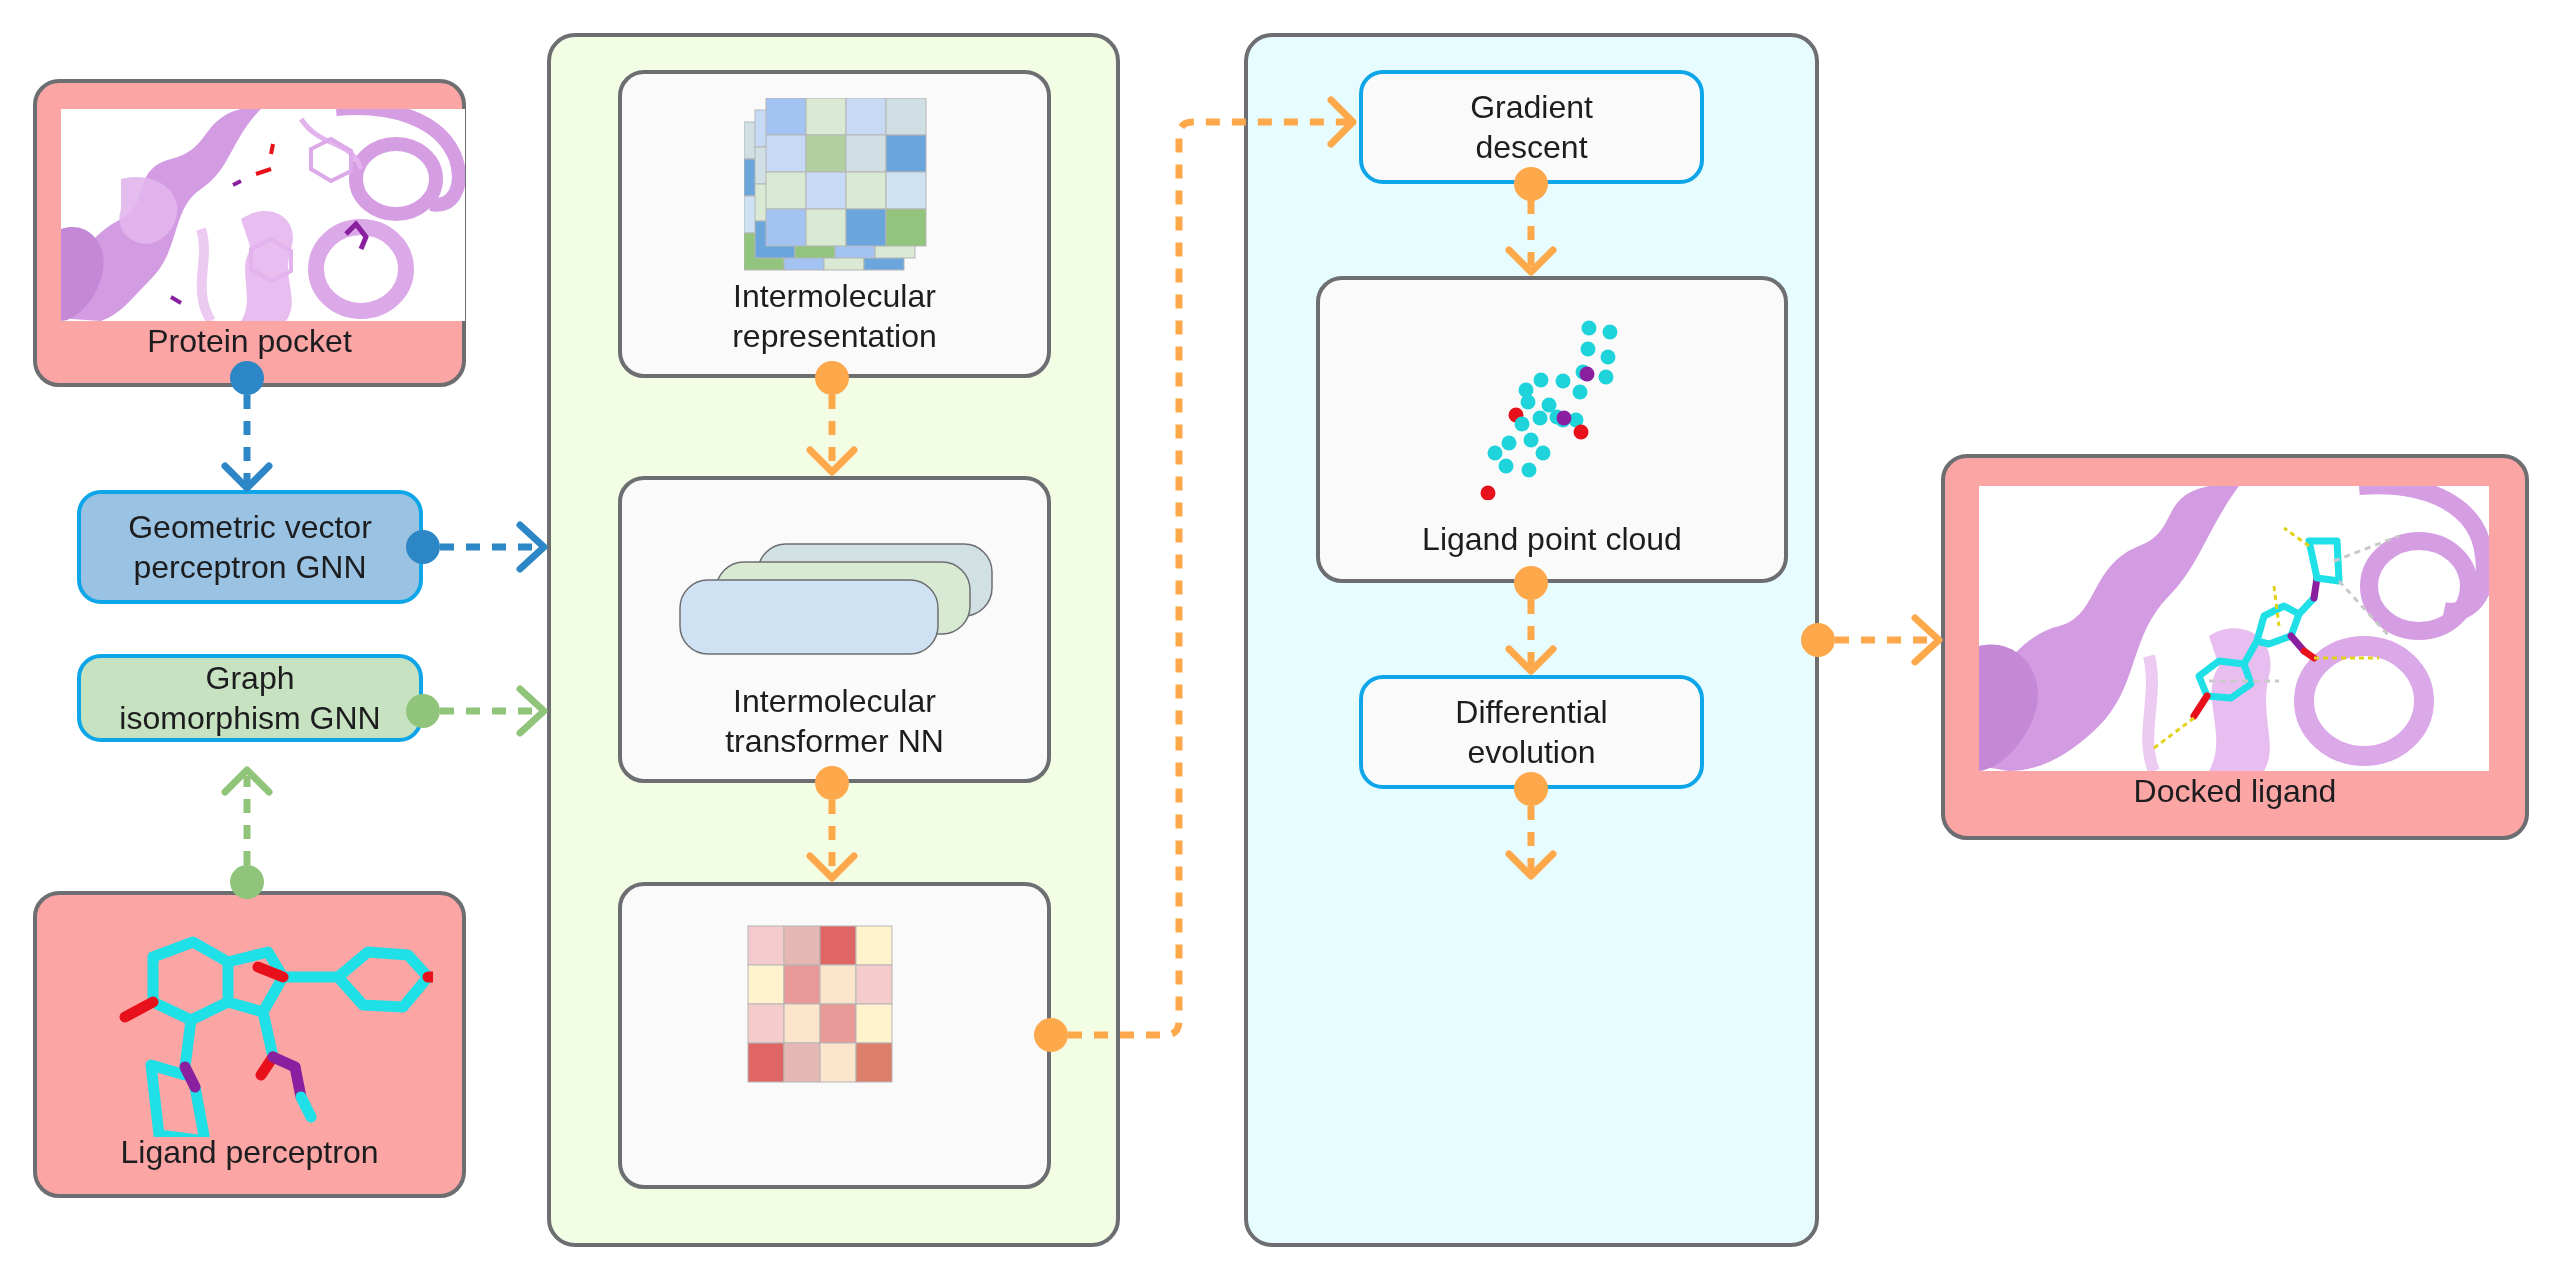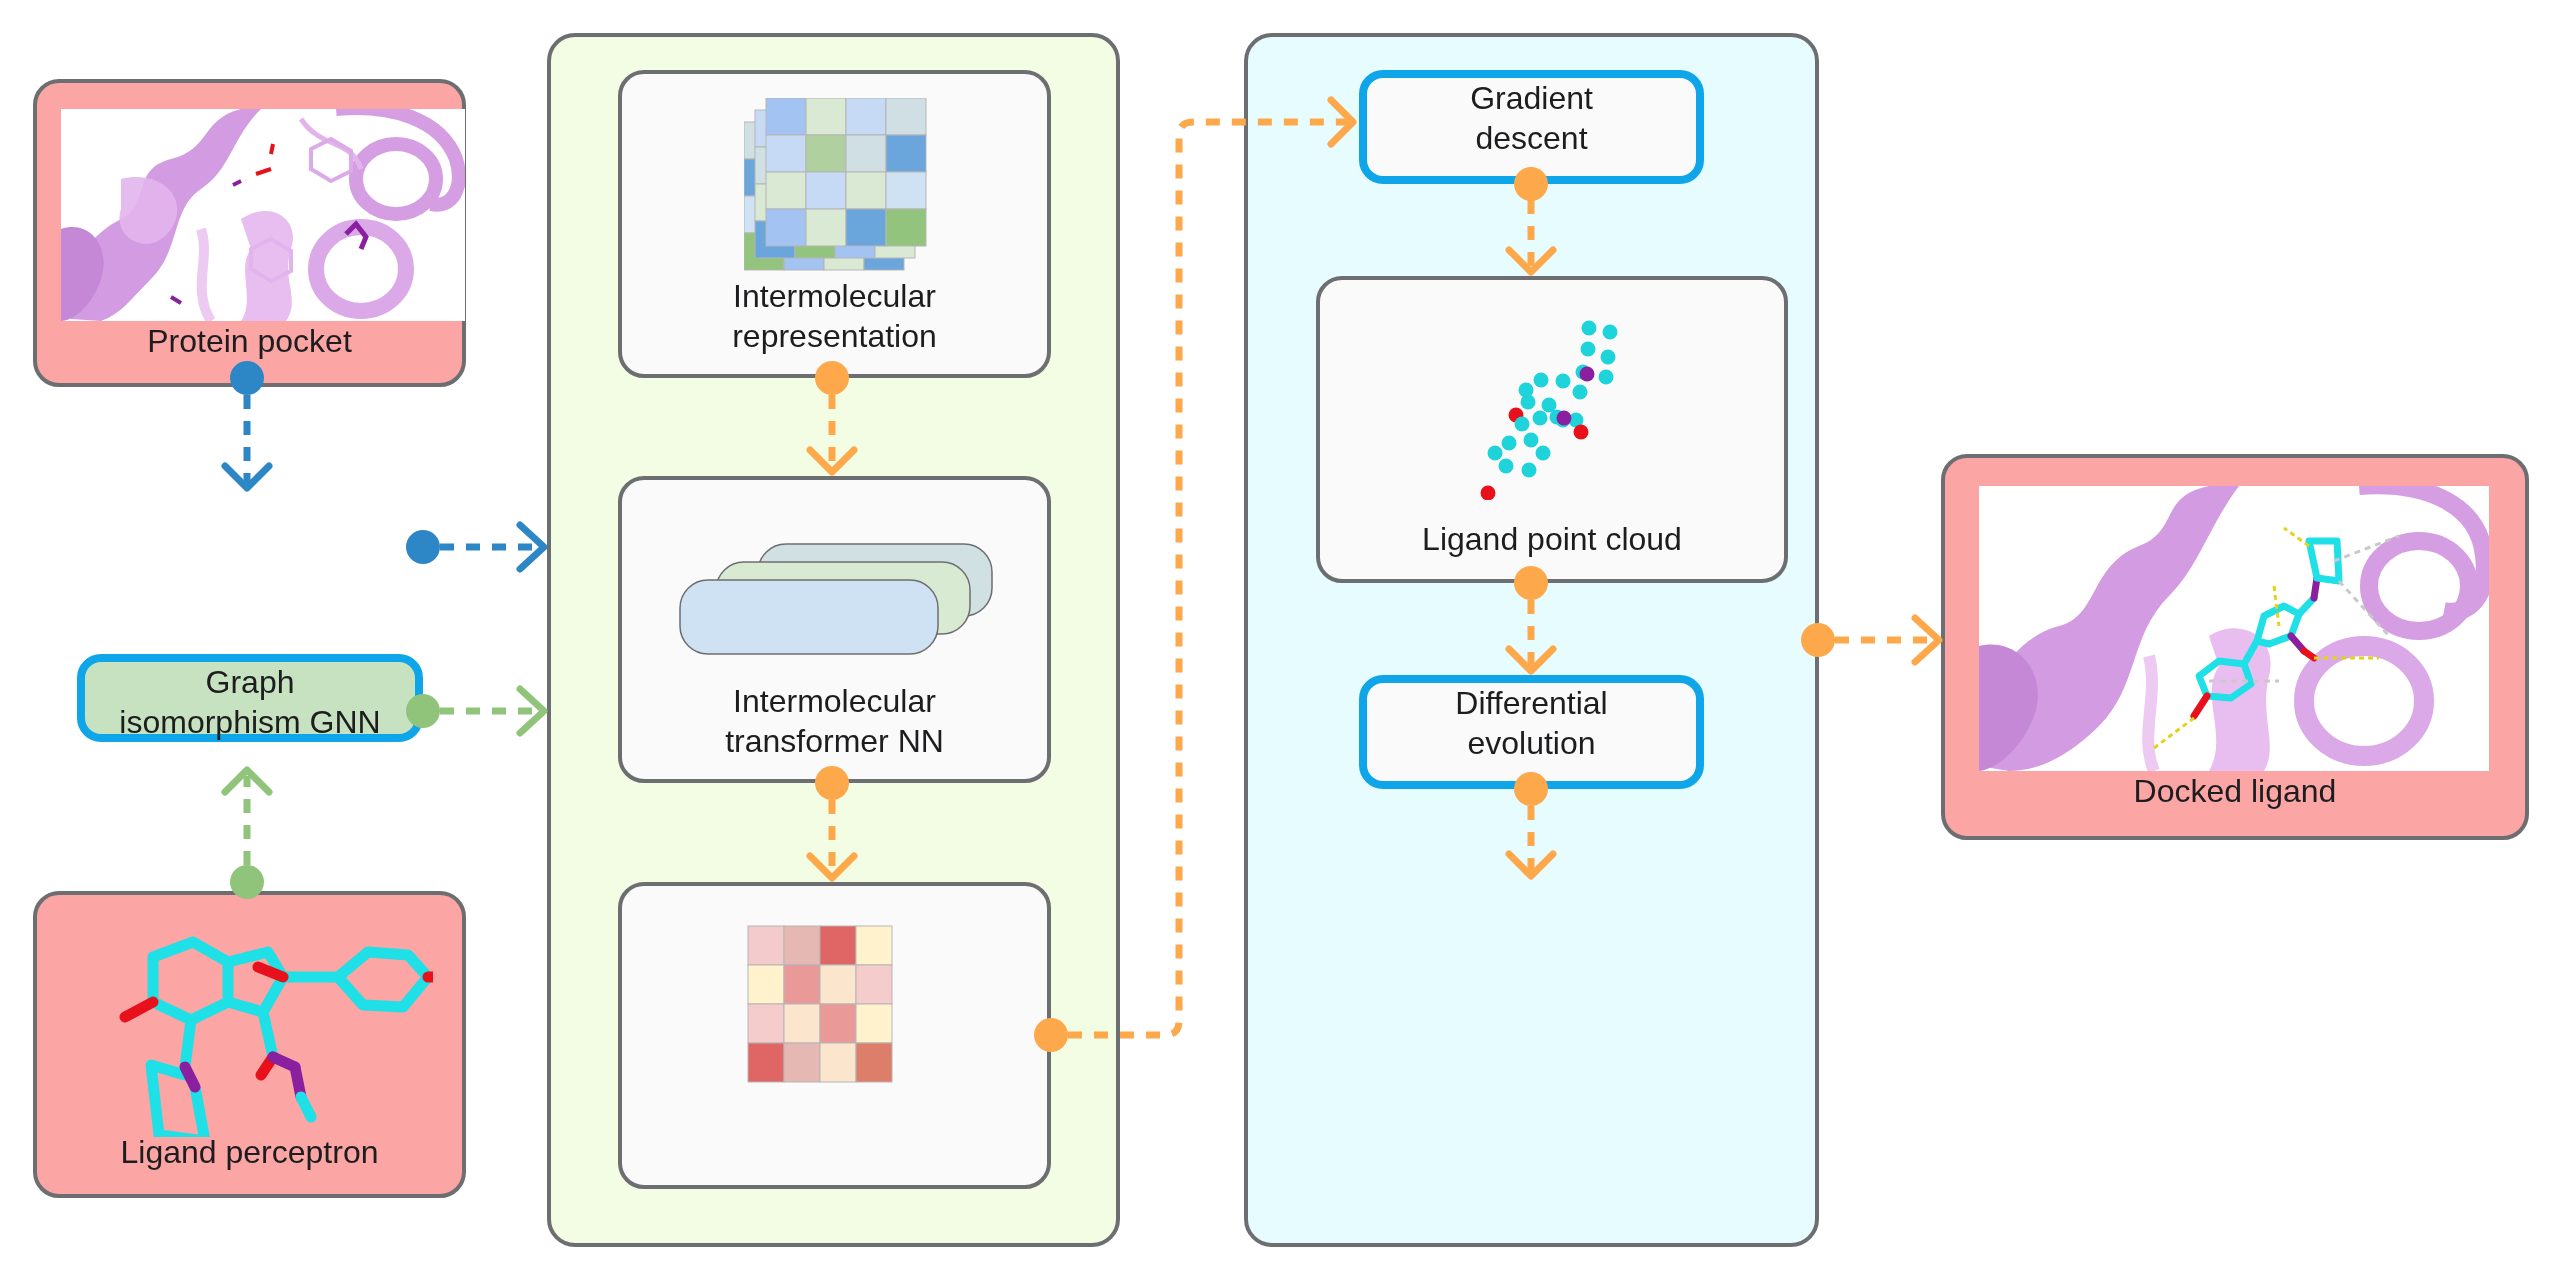--- a/index.html
+++ b/index.html
@@ -12,8 +12,8 @@
   .box.white { background: #fca5a5; margin-top: 9px; }
   .label { color: #1d1d1f; font-size: 32px; line-height: 40px; text-align: center; font-weight: 500; }
   .label.big { font-size: 32px; line-height: 46px; }
-  .small-box { position: absolute; border: 8px solid #0ea5e9; border-radius: 24px; box-sizing: border-box;
-               display: flex; justify-content: center; }
+  .small-box { position: absolute; border: 4px solid #0ea5e9; border-radius: 24px; box-sizing: border-box;
+               display: flex; align-items: center; justify-content: center; }
   .art { position: absolute; }
 </style>
 </head>

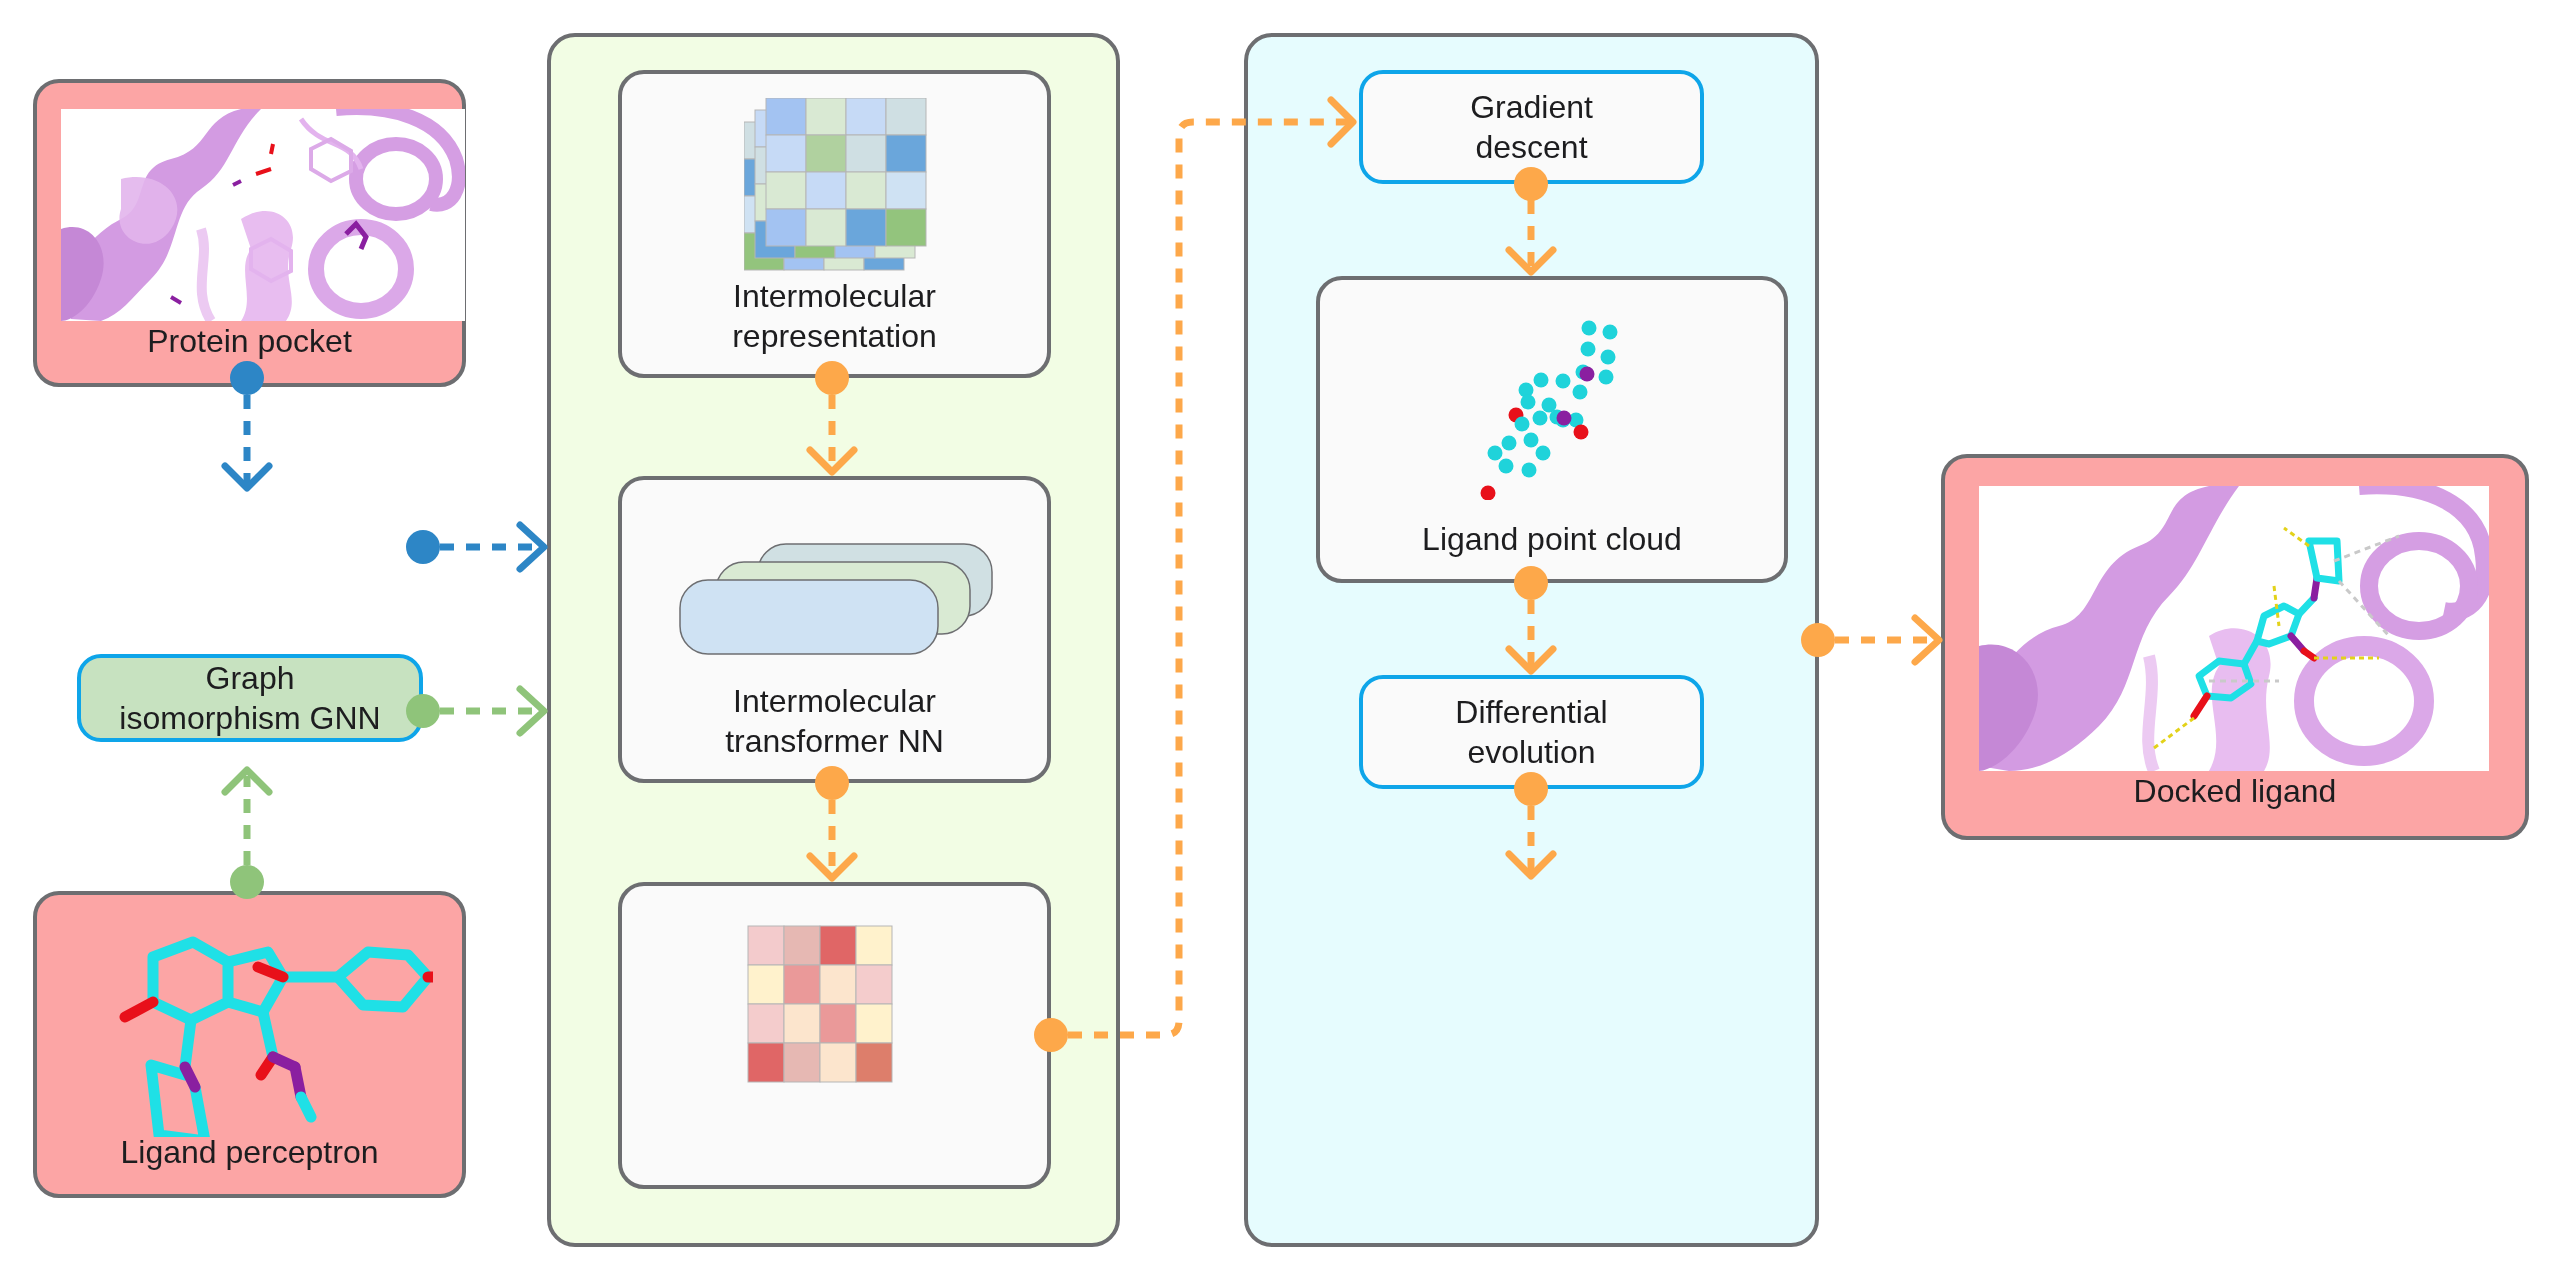--- a/index.html
+++ b/index.html
@@ -47,6 +47,12 @@
     <div class="label">Protein pocket</div>
   </div>
 
+  <div class="small-box" style="left:77px; top:490px; width:346px; height:114px; background:#9ac3e3;">
+    <div class="label">
+      <div>Geometric vector</div>
+      <div>perceptron GNN</div>
+    </div>
+  </div>
 
   <div class="small-box" style="left:77px; top:654px; width:346px; height:88px; background:#c7e2c0;">
     <div class="label">

